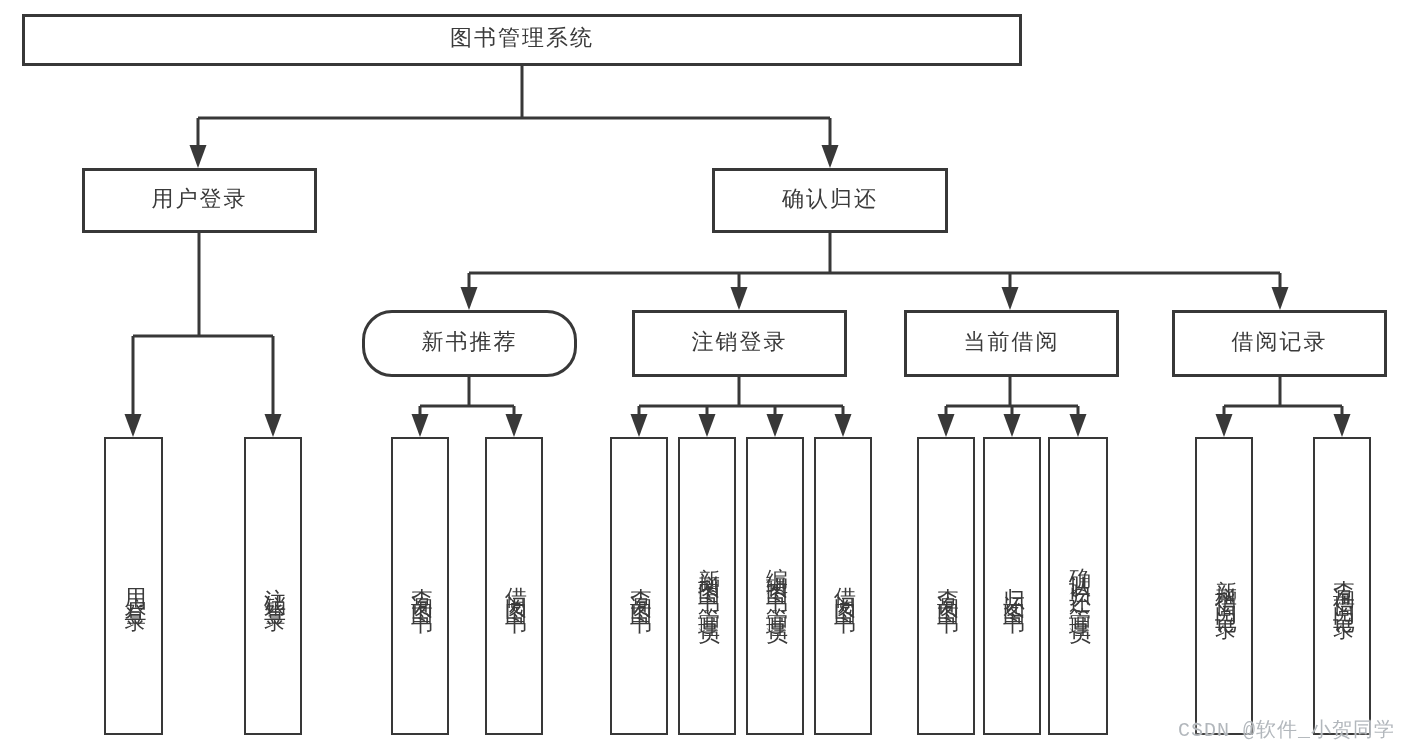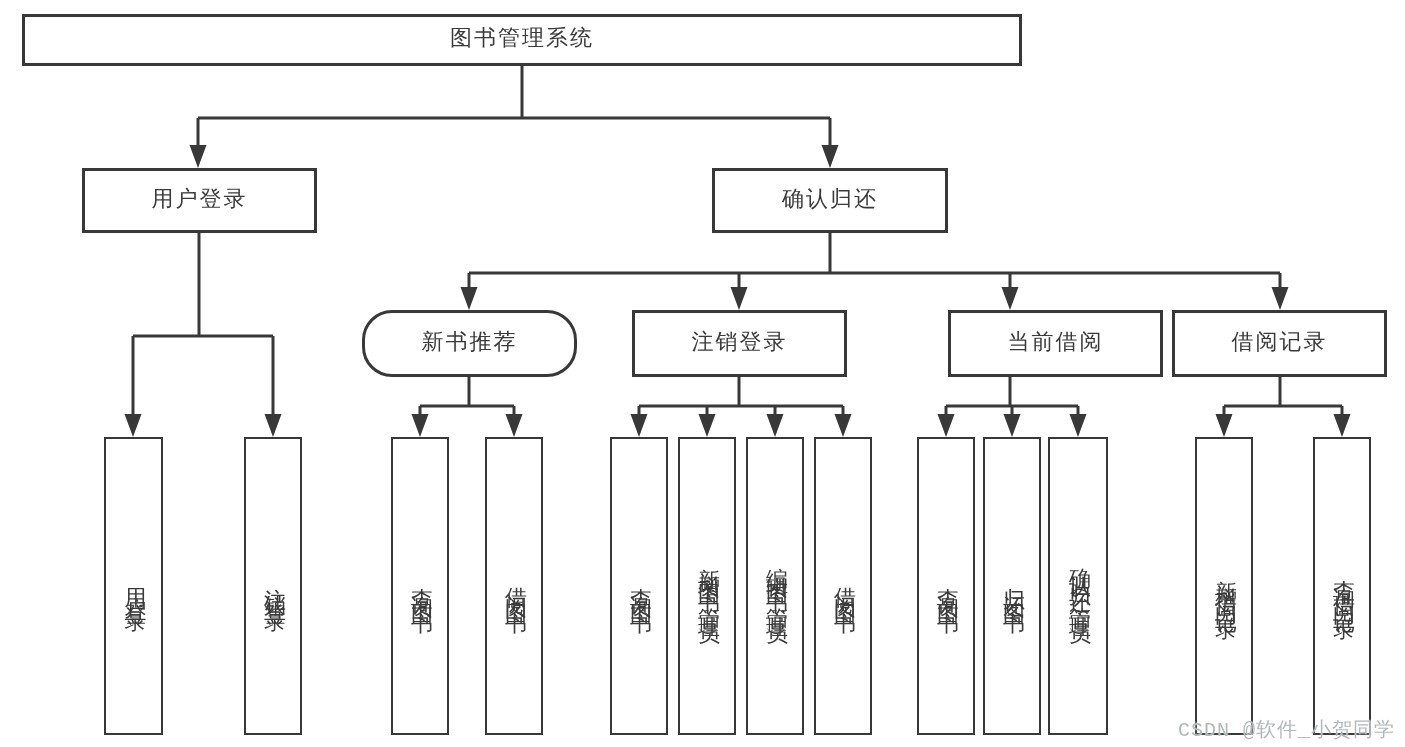--- a/index.html
+++ b/index.html
@@ -132,7 +132,7 @@
   <div class="box" style="left:632px; top:310px; width:215px; height:67px;">
     <span class="h">注销登录</span>
   </div>
-  <div class="box" style="left:948px; top:310px; width:215px; height:67px;">
+  <div class="box" style="left:904px; top:310px; width:215px; height:67px;">
     <span class="h">当前借阅</span>
   </div>
   <div class="box" style="left:1172px; top:310px; width:215px; height:67px;">

